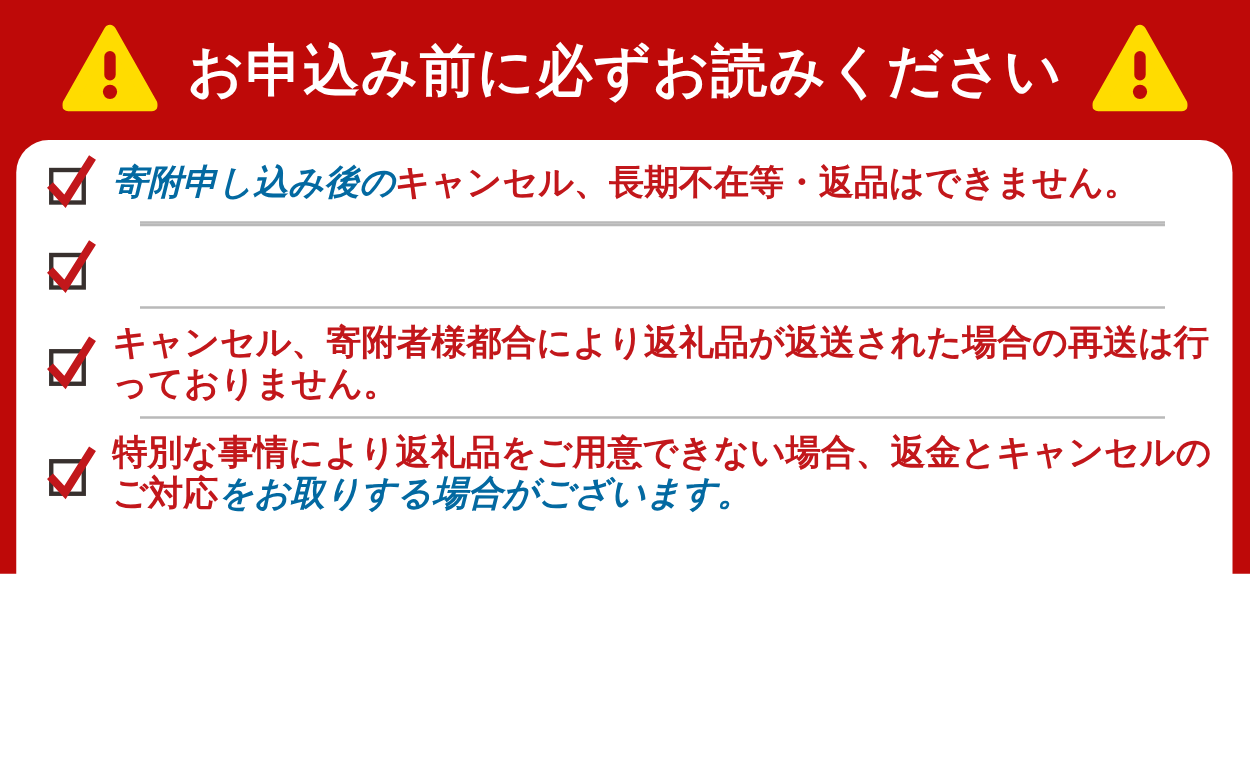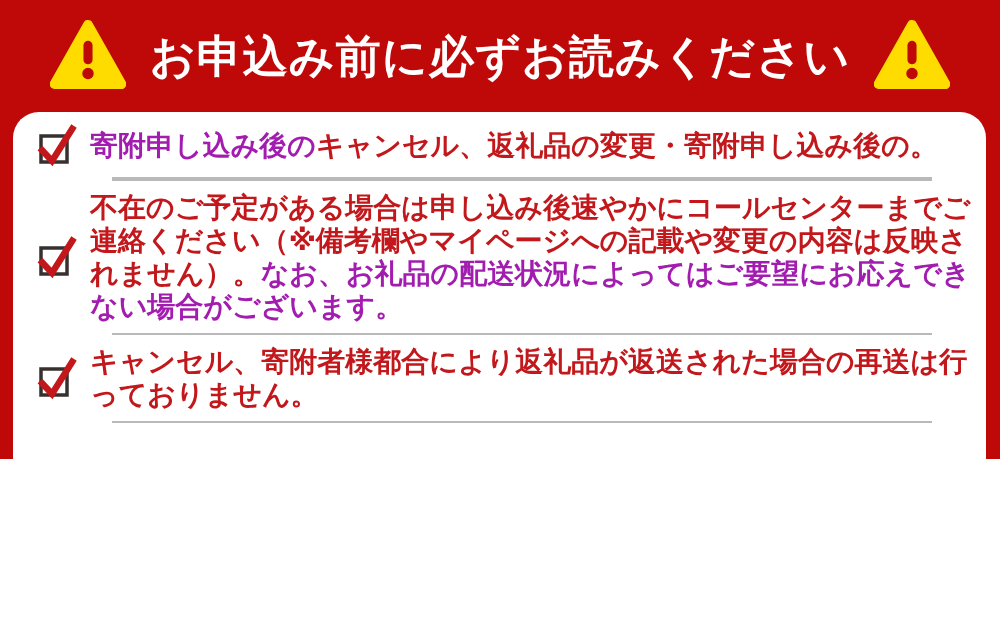--- a/index.html
+++ b/index.html
@@ -80,7 +80,7 @@
     letter-spacing: 0;
   }
   .notice-text .seg-red { color: #C2171B; }
-  .notice-text .seg-black { color: #a21caf; }
+  .notice-text .seg-black { color: #0369a1; font-style: italic; }
   .divider {
     height: 2px;
     background: #B9B9B9;

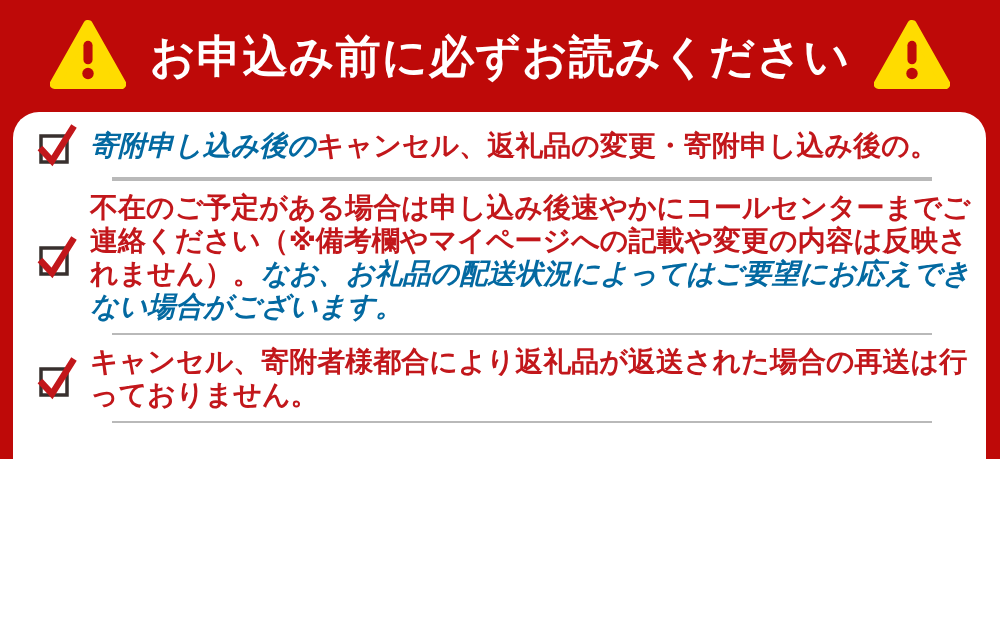--- a/index.html
+++ b/index.html
@@ -120,7 +120,7 @@
         <polyline points="3,25 15,38 37,3" fill="none" stroke="#C2171B" stroke-width="6.5"></polyline>
       </svg>
     </span>
-    <p class="notice-text"><span class="seg-black">寄附申し込み後の</span><span class="seg-red">キャンセル、返礼品の変更・寄附申し込み後の。</span></p>
+    <p class="notice-text"><span class="seg-black">寄附申し込み後の</span><span class="seg-red">キャンセル、長期不在等・返品はできません。</span></p>
   </li>
 <div class="divider"></div>
 <div class="divider"></div>

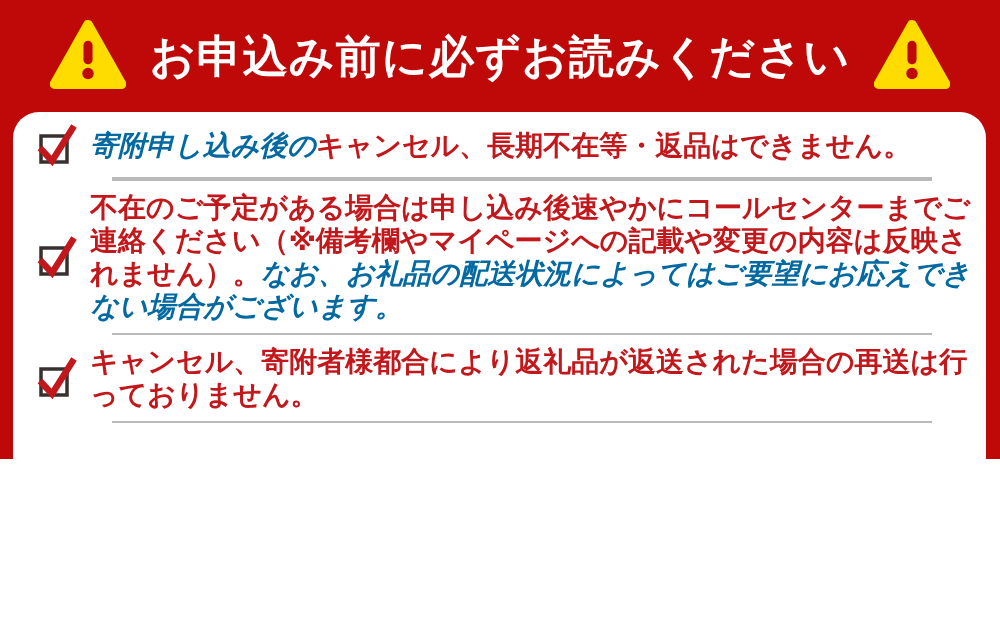--- a/index.html
+++ b/index.html
@@ -131,7 +131,6 @@
         <polyline points="3,25 15,38 37,3" fill="none" stroke="#C2171B" stroke-width="6.5"></polyline>
       </svg>
     </span>
-    <p class="notice-text"><span class="seg-red">不在のご予定がある場合は申し込み後速やかにコールセンターまでご連絡ください（※備考欄やマイページへの記載や変更の内容は反映されません）。</span><span class="seg-black">なお、お礼品の配送状況によってはご要望にお応えできない場合がございます。</span></p>
   </li>
 <div class="divider"></div>
   <li class="notice">

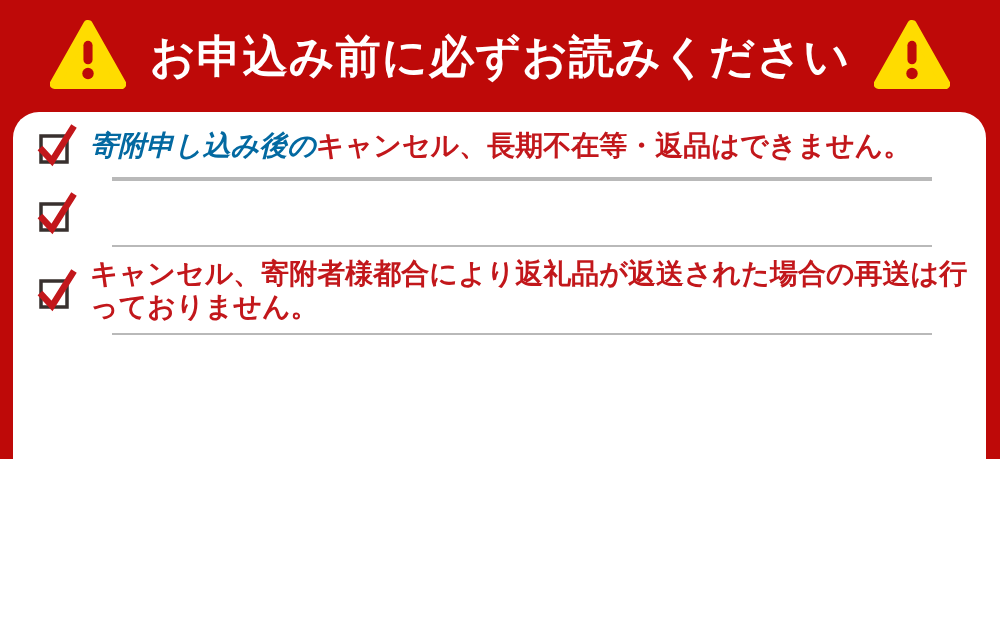--- a/index.html
+++ b/index.html
@@ -143,6 +143,15 @@
     <p class="notice-text"><span class="seg-red">キャンセル、寄附者様都合により返礼品が返送された場合の再送は行っておりません。</span></p>
   </li>
 <div class="divider"></div>
+  <li class="notice">
+    <span class="check-icon">
+      <svg viewBox="0 0 40 44" width="40" height="44" aria-hidden="true">
+        <rect x="4" y="13" width="26" height="26" fill="#FFFFFF" stroke="#38302E" stroke-width="3.5"></rect>
+        <polyline points="3,25 15,38 37,3" fill="none" stroke="#C2171B" stroke-width="6.5"></polyline>
+      </svg>
+    </span>
+    <p class="notice-text"><span class="seg-red">特別な事情により返礼品をご用意できない場合、返金とキャンセルのご対応</span><span class="seg-black">をお取りする場合がございます。</span></p>
+  </li>
 </ul>
   </div>
 

